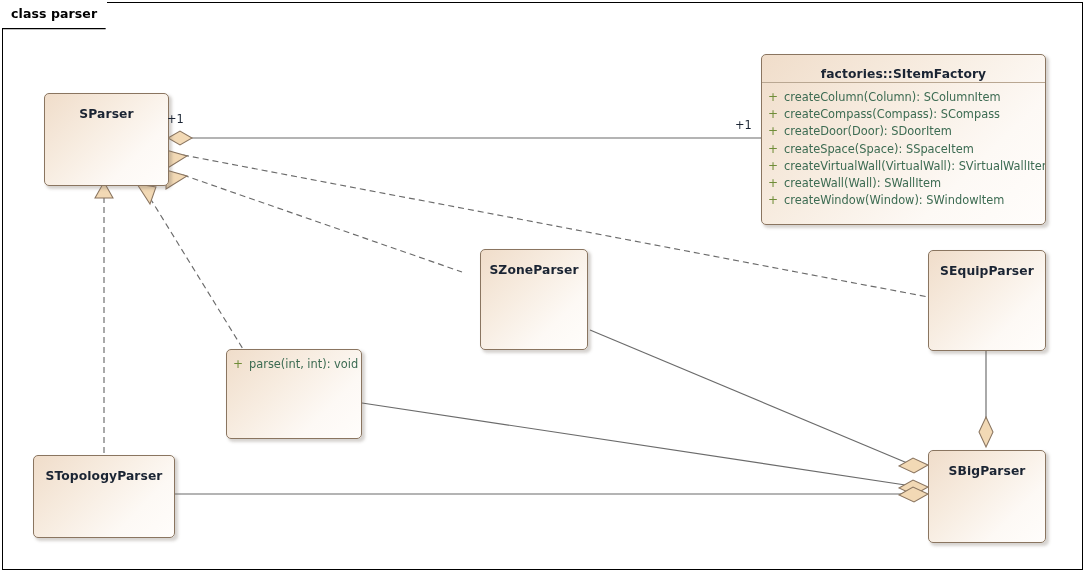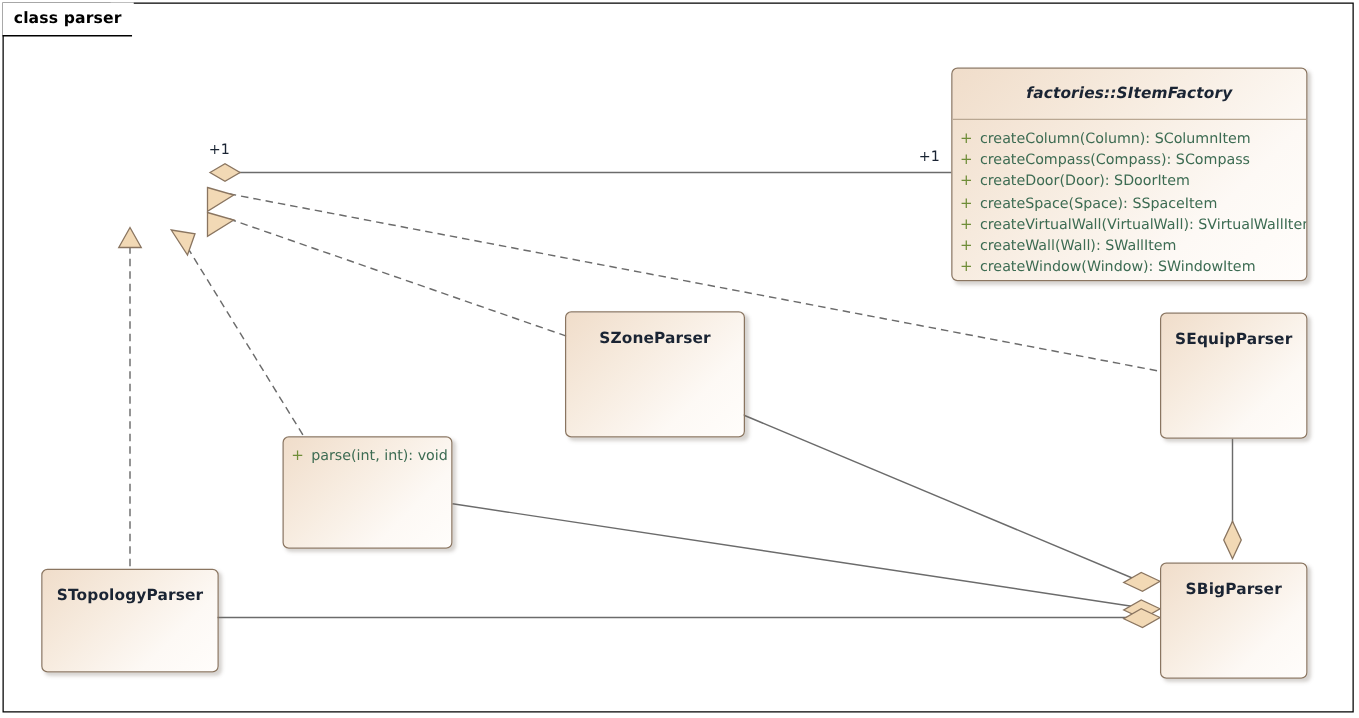--- a/index.html
+++ b/index.html
@@ -89,9 +89,7 @@
   }
   .cls.has-members .cls-title {
     padding-top: 12px;
-    padding-bottom: 13px;
     border-bottom: 1.1px solid #b9a792;
-    font-style: italic;
   }
   .members {
     padding: 6px 0 6px 0;

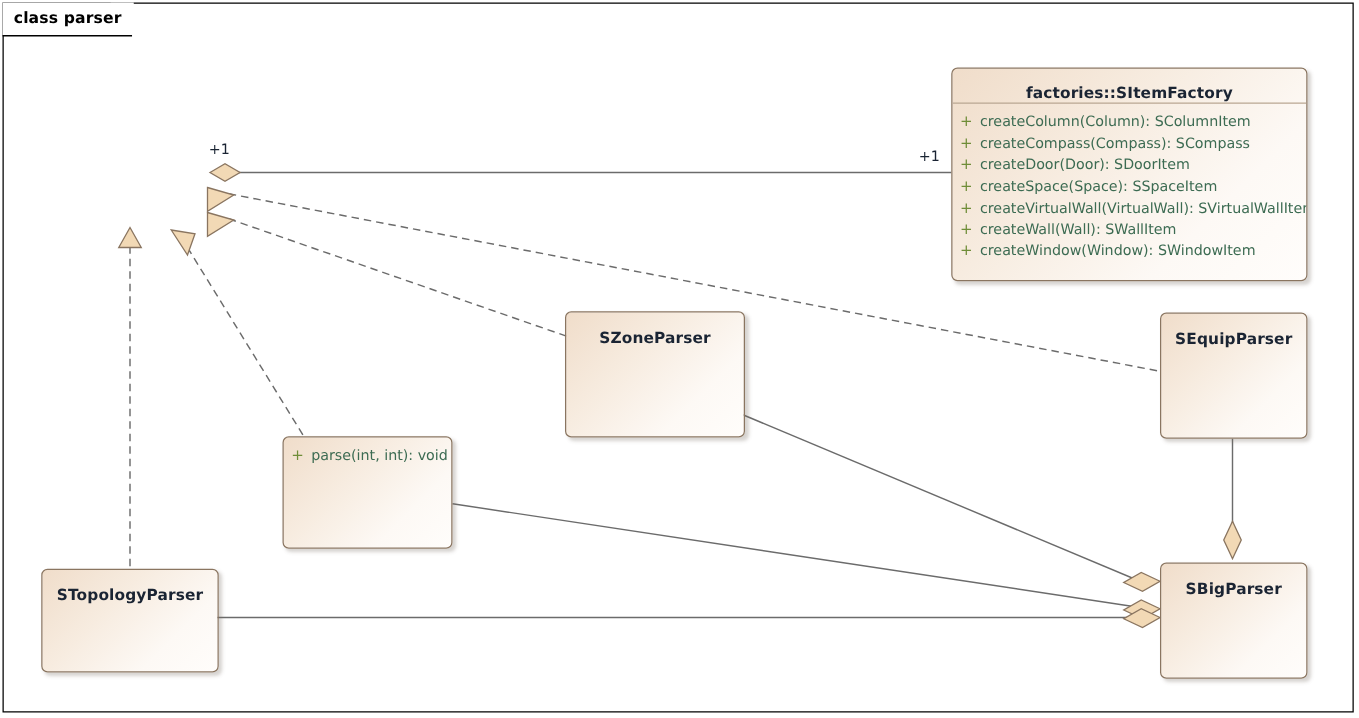--- a/index.html
+++ b/index.html
@@ -201,6 +201,9 @@
   <div class="mult" style="left:167px; top:112px;">+1</div>
   <div class="mult" style="left:735px; top:118px;">+1</div>
 
+  <div class="cls" style="left:44px; top:93px; width:125px; height:93px;">
+    <div class="cls-title">SParser</div>
+  </div>
 
   <div class="cls has-members" style="left:761px; top:54px; width:285px; height:171px;">
     <div class="cls-title">factories::SItemFactory</div>

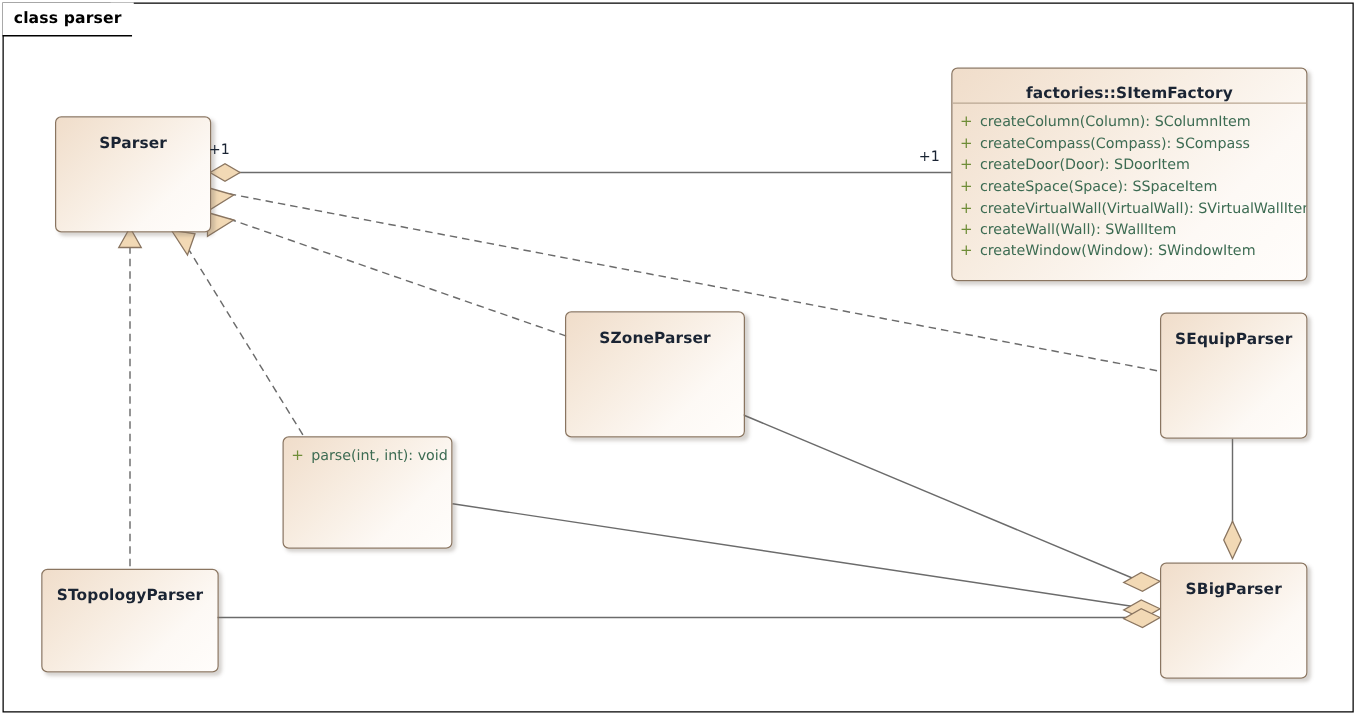--- a/index.html
+++ b/index.html
@@ -239,7 +239,7 @@
     </div>
   </div>
 
-  <div class="cls" style="left:452px; top:249px; width:144px; height:101px;">
+  <div class="cls" style="left:480px; top:249px; width:108px; height:101px;">
     <div class="cls-title">SZoneParser</div>
   </div>
 

